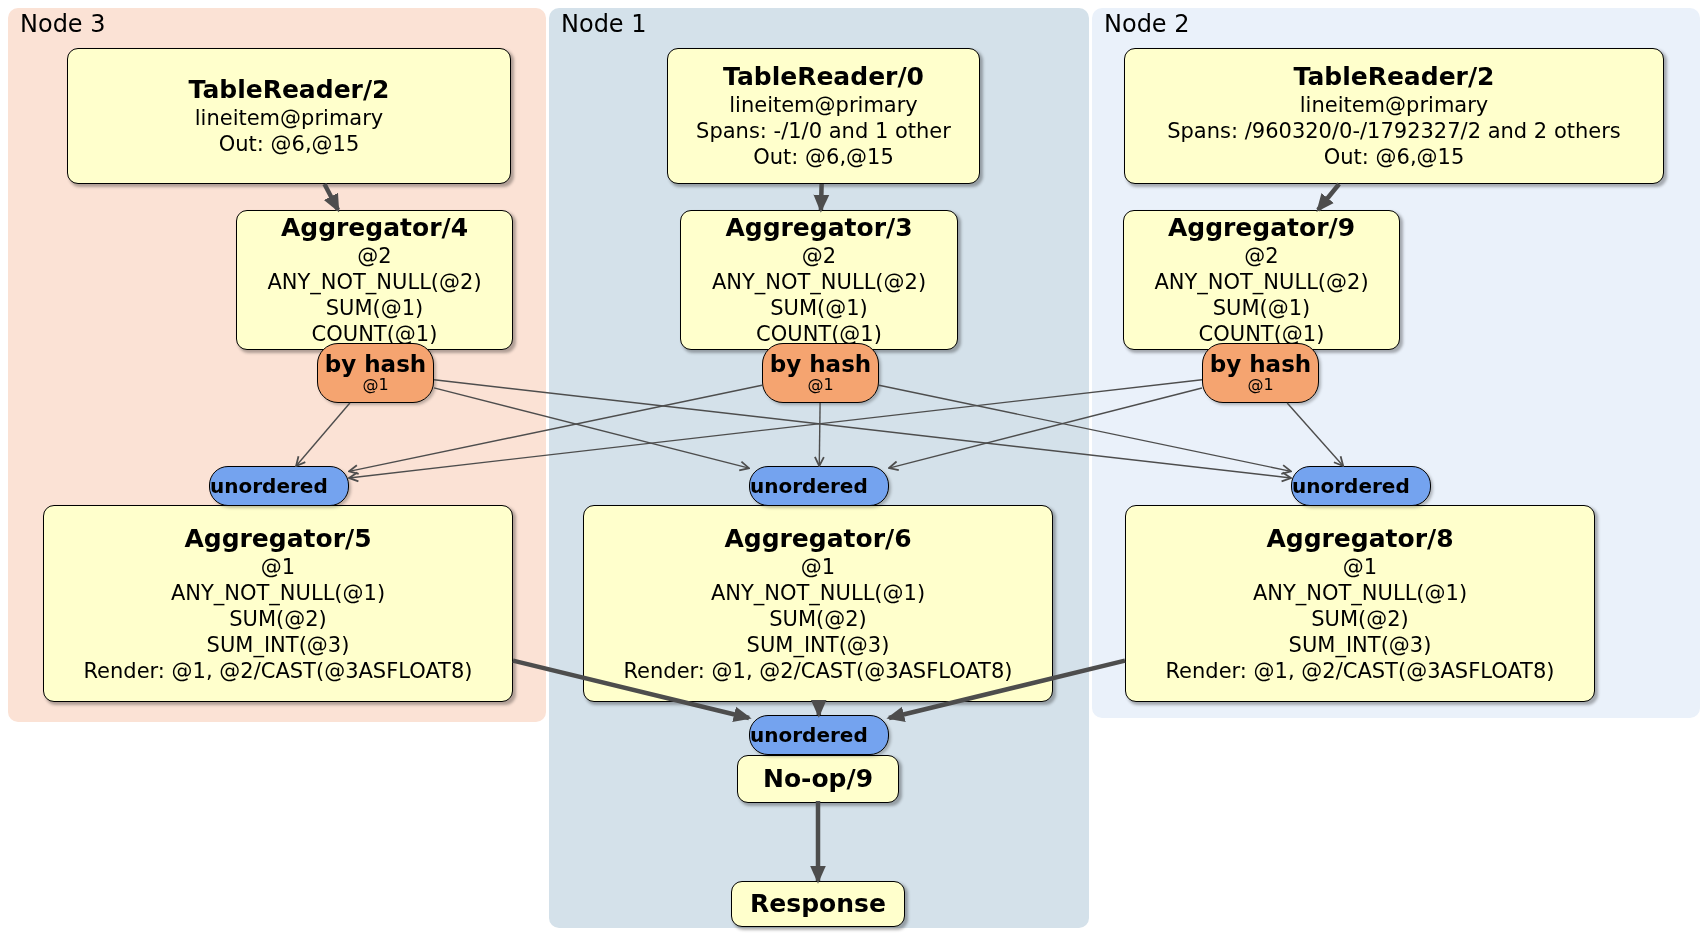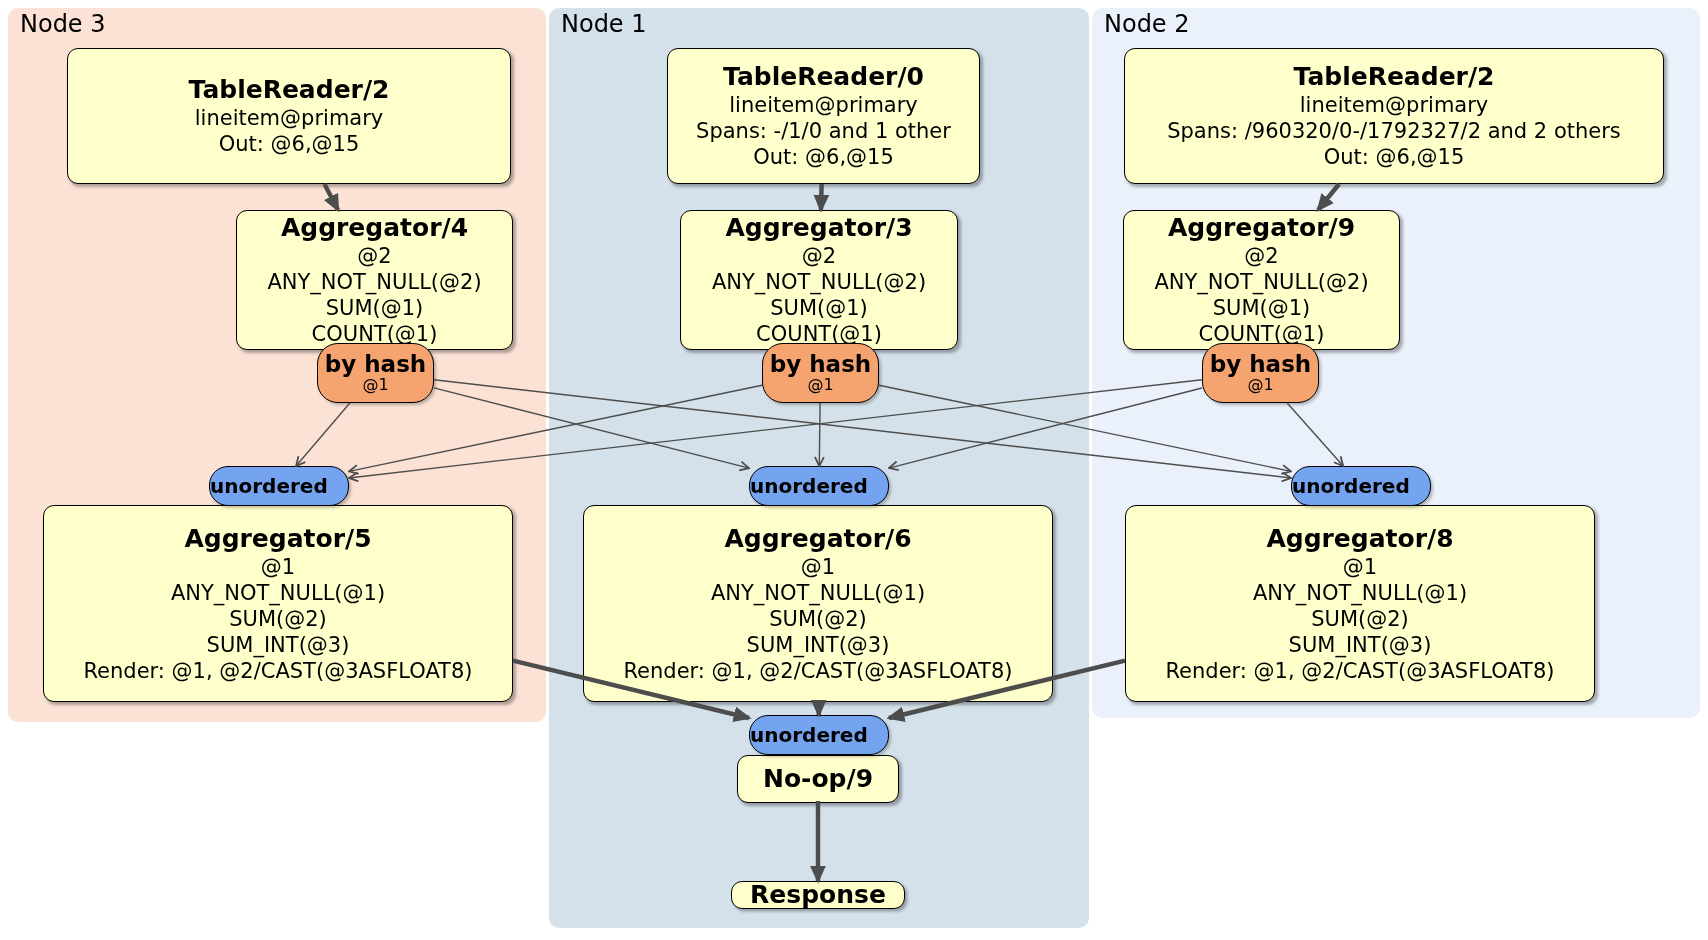--- a/index.html
+++ b/index.html
@@ -144,7 +144,7 @@
   <div class="pbox" style="left:737px;top:755px;width:162px;height:48px">
     <div class="ptitle">No-op/9</div>
   </div>
-  <div class="pbox" style="left:731px;top:881px;width:174px;height:28px">
+  <div class="pbox" style="left:731px;top:881px;width:174px;height:46px">
     <div class="ptitle">Response</div>
   </div>
 

